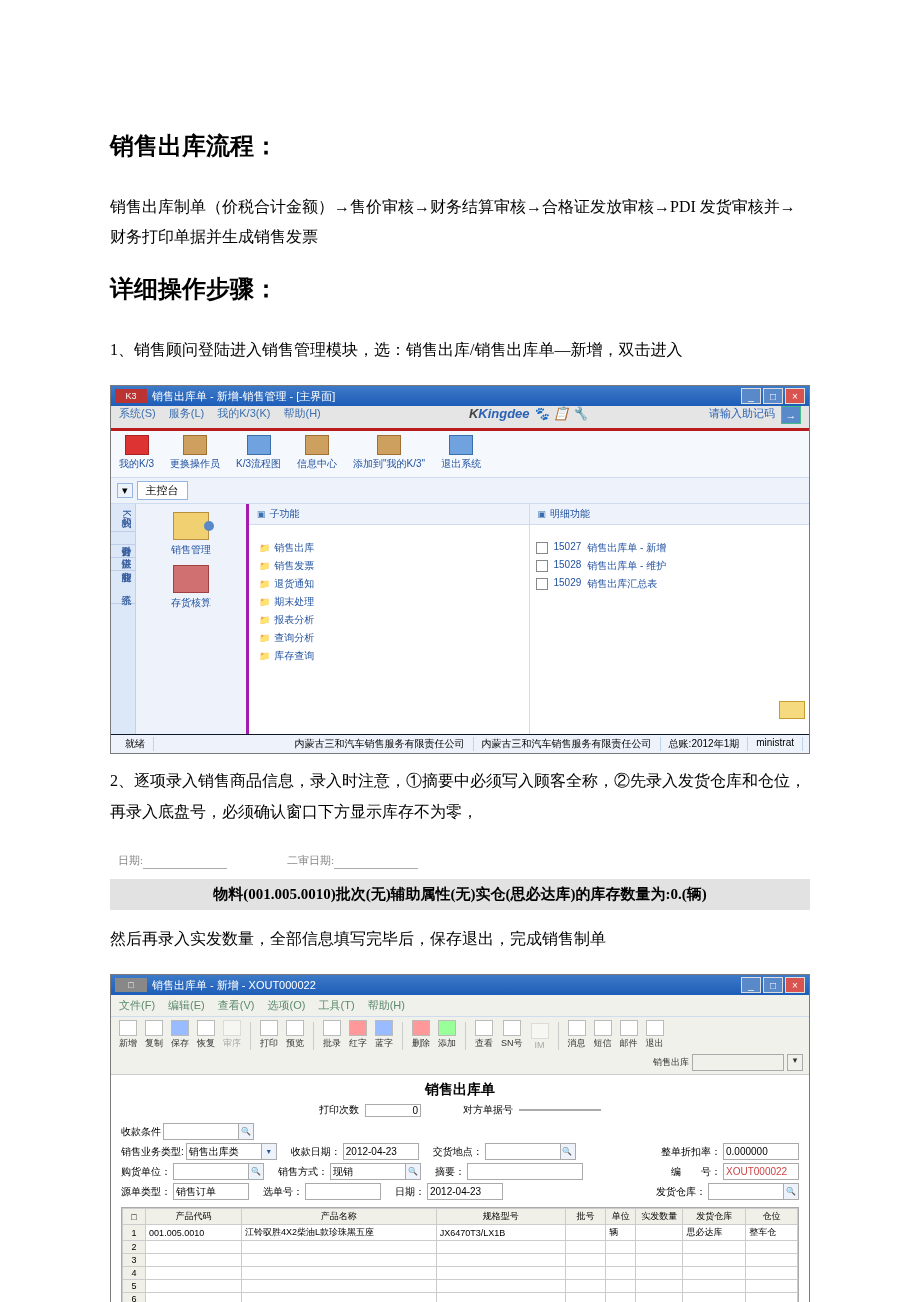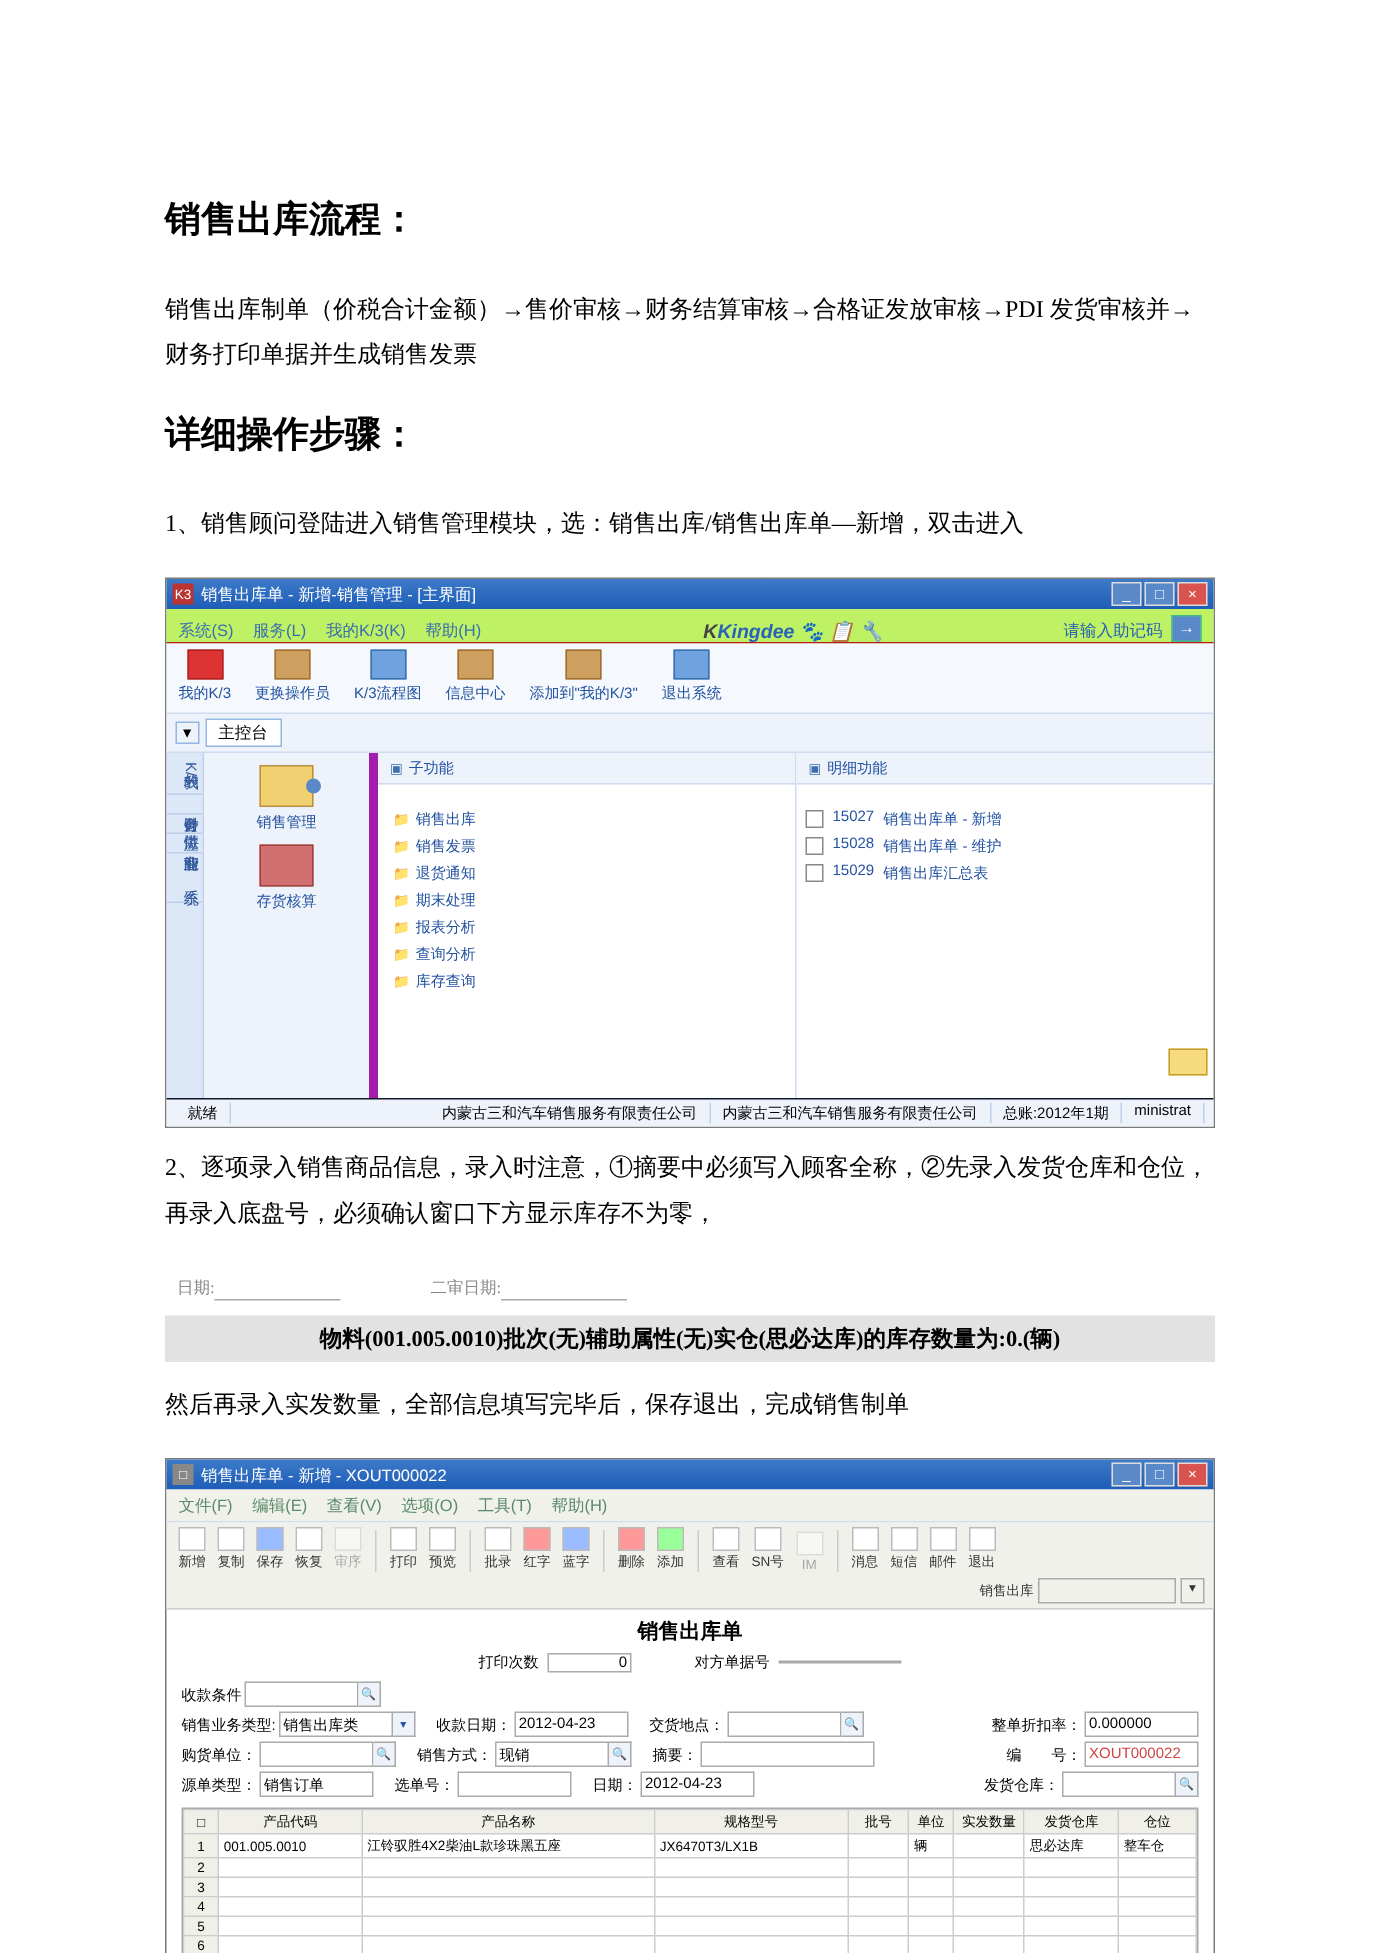--- a/index.html
+++ b/index.html
@@ -8,7 +8,7 @@
   p { line-height:1.9; margin:0 0 20px 0; }
   .win { border:1px solid #7a7a7a; background:#fff; font-family:"SimSun",sans-serif; font-size:11px; margin-bottom:12px; }
   .titlebar { height:20px; background:linear-gradient(#3d7ac8,#1e5db8); color:#fff; display:flex; align-items:center; padding:0 4px; }
-  .titlebar-icon { width:14px; height:14px; background:#b33; margin-right:5px; font-size:9px; display:flex; align-items:center; justify-content:center; color:#fff; }
+  .titlebar-icon { width:32px; height:14px; background:#b33; margin-right:5px; font-size:9px; display:flex; align-items:center; justify-content:center; color:#fff; }
   .winbtn { display:flex; margin-left:auto; }
   .winbtn span { width:18px; height:14px; margin-left:2px; display:flex; align-items:center; justify-content:center; font-size:10px; border:1px solid #ddd; }
   .win-min{background:#5989c9;} .win-max{background:#5989c9;} .win-close{background:#d9534f;}

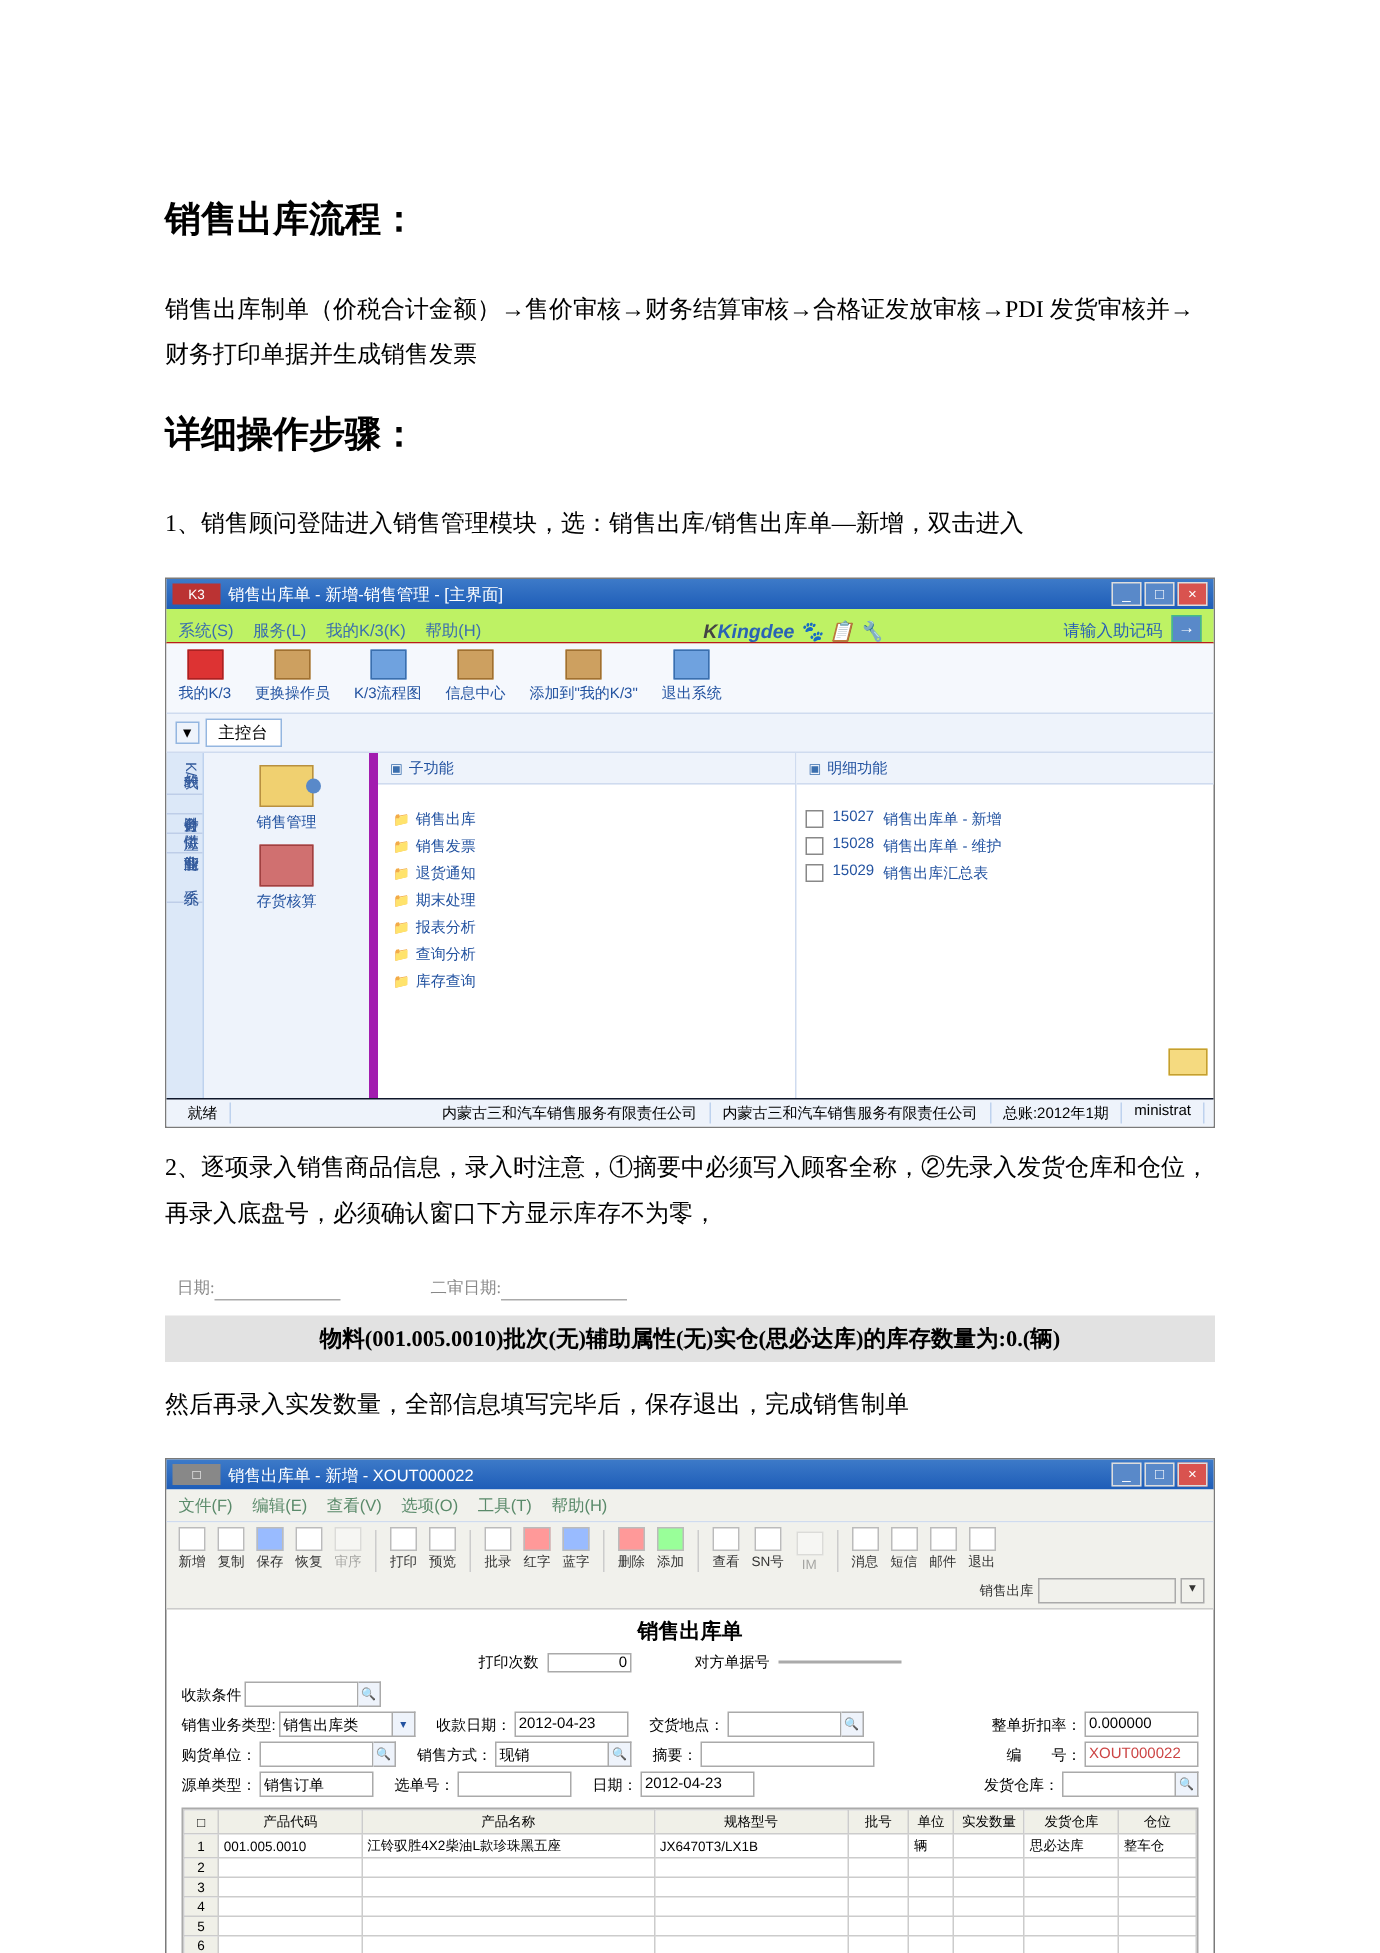--- a/index.html
+++ b/index.html
@@ -14,7 +14,7 @@
   .win-min{background:#5989c9;} .win-max{background:#5989c9;} .win-close{background:#d9534f;}
   .menubar { background:#e8f0fb; padding:3px 8px; color:#3b6fae; border-bottom:1px solid #cfdbef; }
   .menubar span{ margin-right:10px; }
-  .kingdee-bar{ height:22px; display:flex; align-items:flex-end; padding:0 8px; border-bottom:1px solid #b91c1c; background:#bef264; }
+  .kingdee-bar{ height:22px; display:flex; align-items:flex-start; padding:0 8px; border-bottom:3px solid #b91c1c; background:#e5e5e5; }
   .kingdee-logo{ font-family:Arial; font-style:italic; font-weight:bold; color:#2a62b5; margin-left:auto; font-size:13px; }
   .kingdee-logo b{color:#444;}
   .search-hint{ font-size:11px; color:#2a62b5; margin-left:120px; }

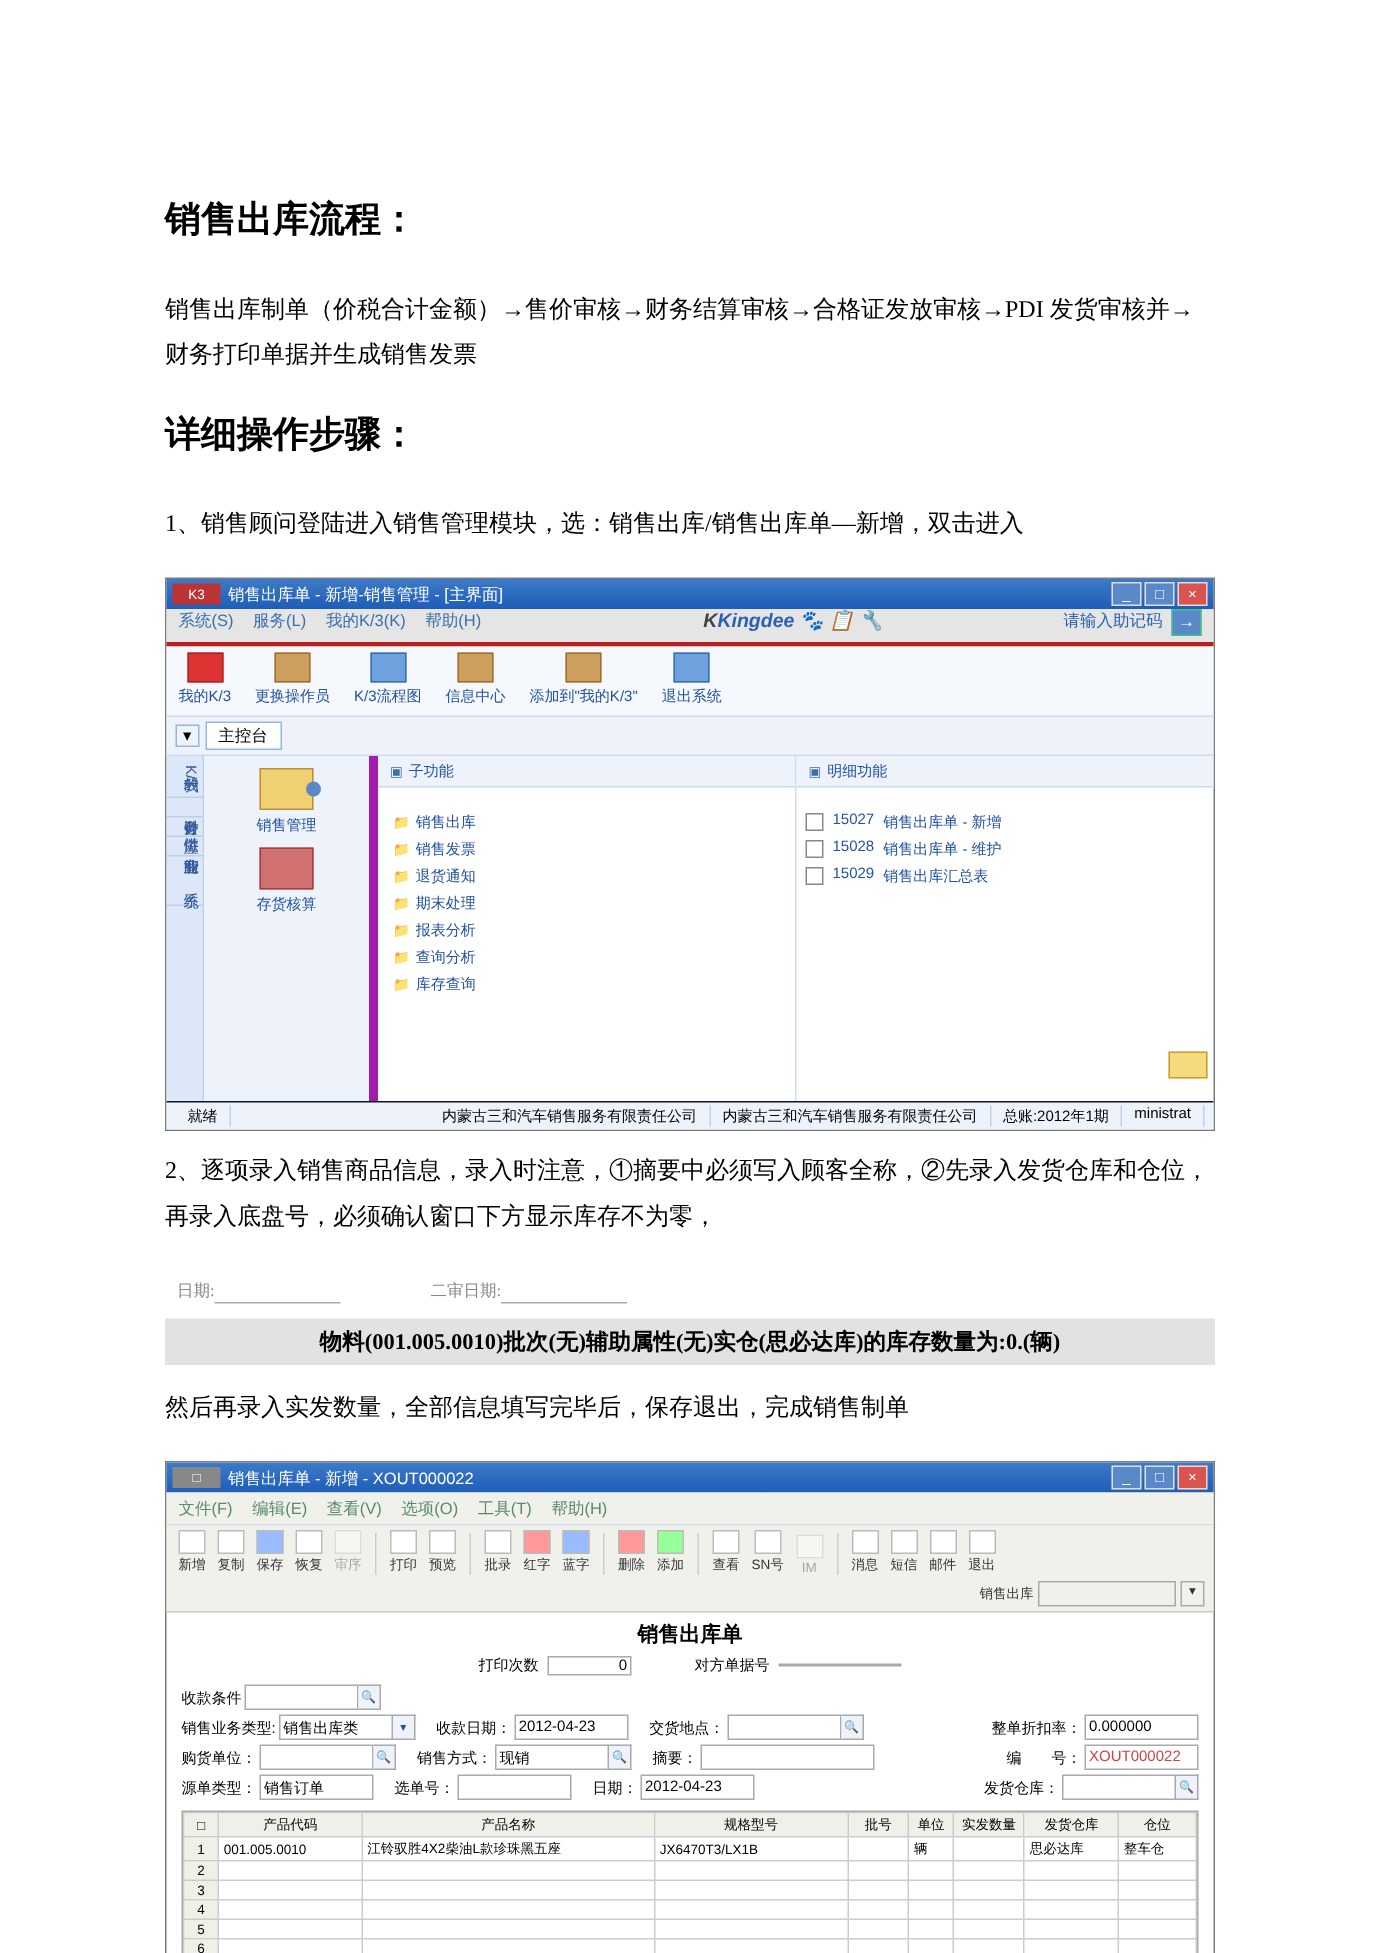--- a/index.html
+++ b/index.html
@@ -31,7 +31,7 @@
   .side-tabs{ width:24px; background:#dce8f8; border-right:1px solid #bed2ee; display:flex; flex-direction:column; }
   .side-tab{ writing-mode:vertical-rl; text-align:center; padding:6px 2px; font-size:10px; border-bottom:1px solid #becde8; color:#335a9c;}
   .side-tab.cut{height:20px;}
-  .modcol{ width:110px; background:#eef3fb; border-right:6px solid #a21caf; padding-top:8px; }
+  .modcol{ width:110px; background:#eef3fb; border-right:3px solid #a21caf; padding-top:8px; }
   .modbox{ text-align:center; font-size:10px; margin-bottom:8px; color:#2252a0;}
   .modbox .ic{ width:34px; height:26px; margin:0 auto 3px; border:1px solid #b89040; background:#f0d070; position:relative;}
   .modbox .ic.truck::after{content:"";position:absolute;right:-6px;top:8px;width:10px;height:10px;background:#5989c9;border-radius:50%;}

